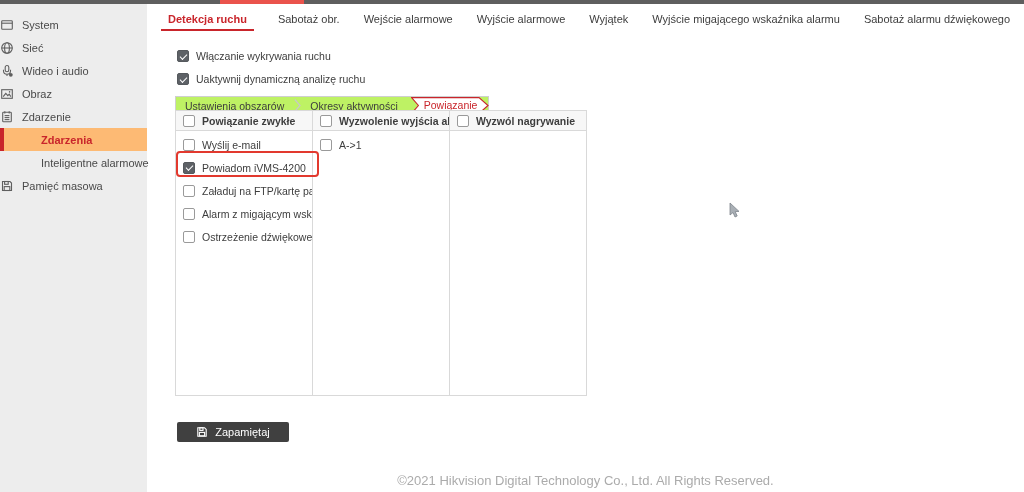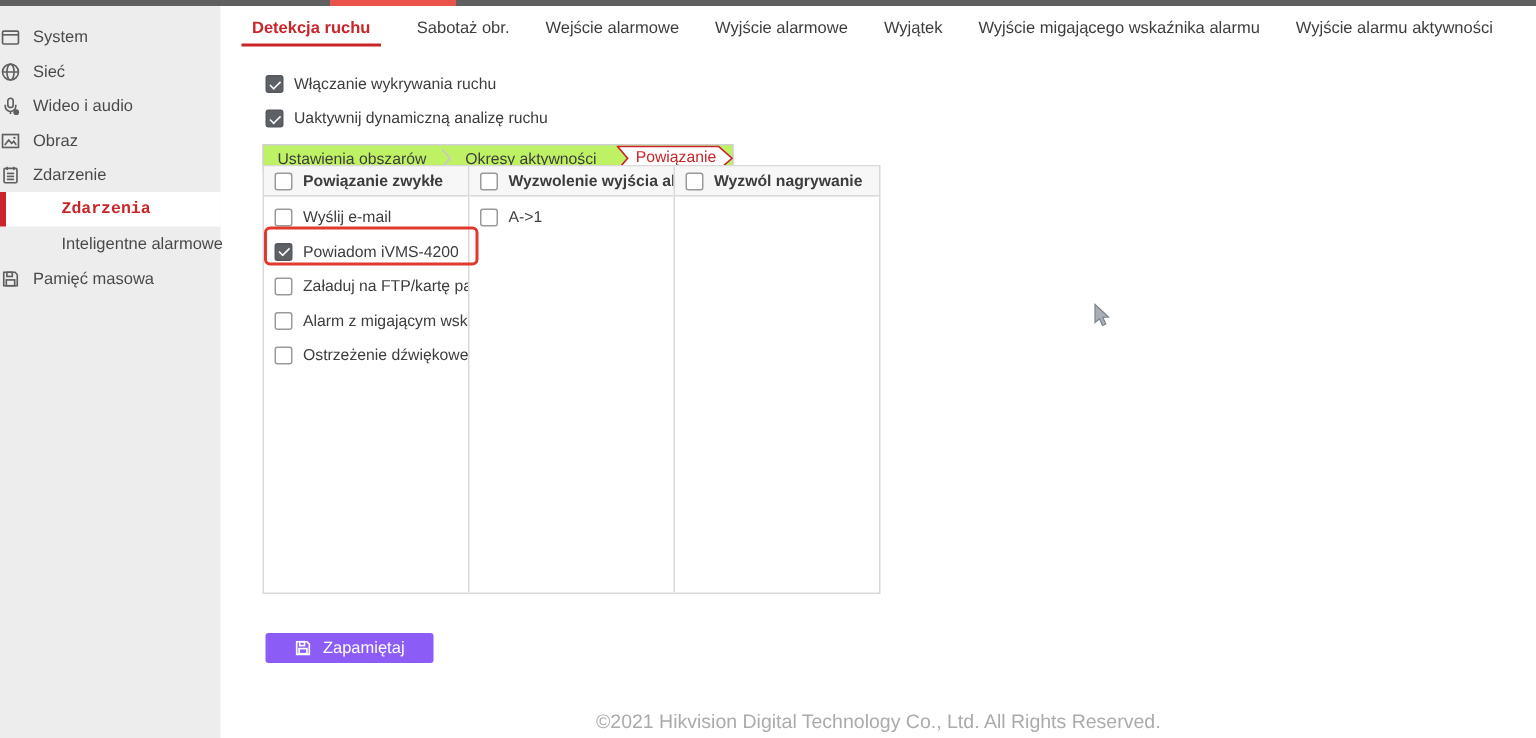--- a/index.html
+++ b/index.html
@@ -156,7 +156,7 @@
     <span class="tab">Wyjście alarmowe</span>
     <span class="tab">Wyjątek</span>
     <span class="tab">Wyjście migającego wskaźnika alarmu</span>
-    <span class="tab">Wyjście alarmu aktywności</span>
+    <span class="tab">Sabotaż alarmu dźwiękowego</span>
   </div>
 
   <div class="toggle-row" style="top:50px;">

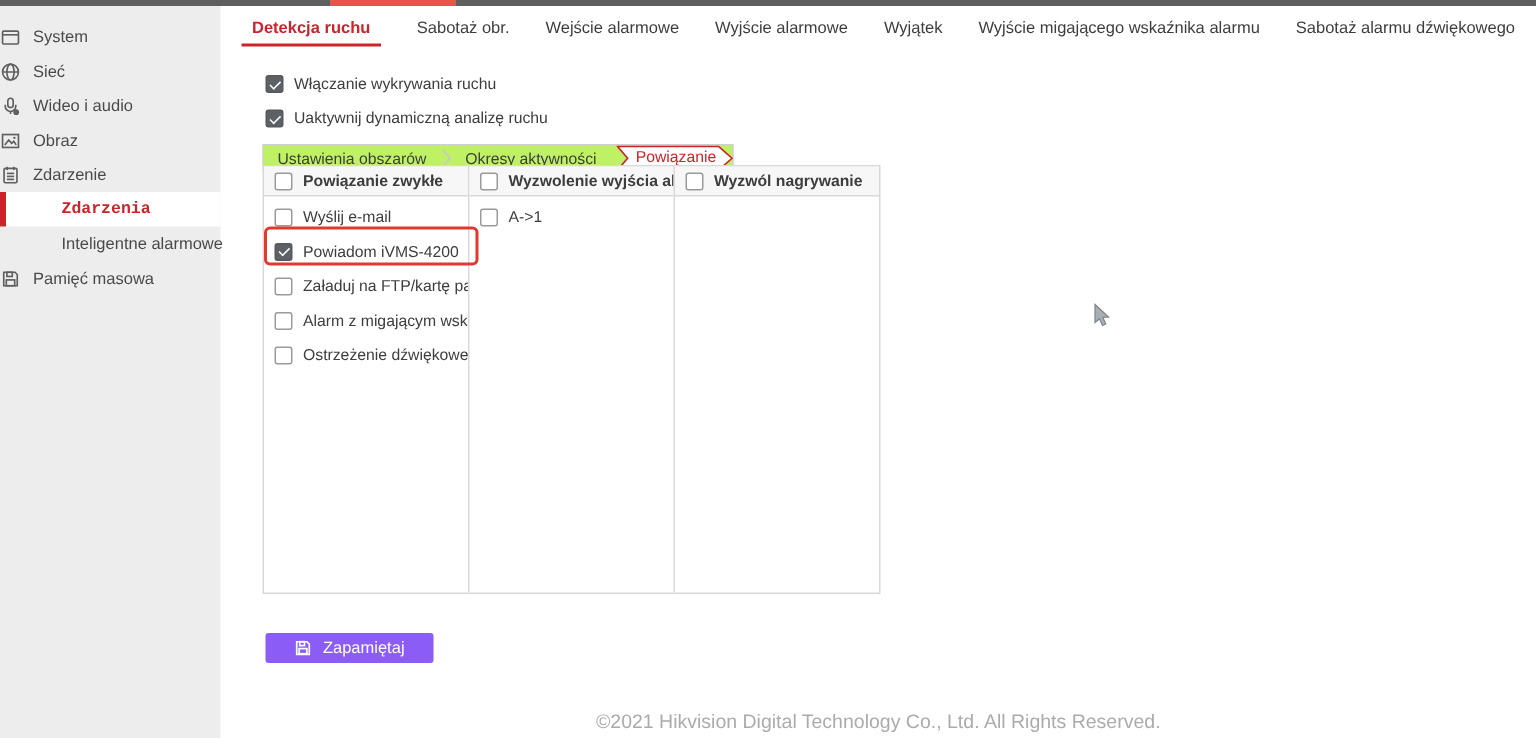--- a/index.html
+++ b/index.html
@@ -16,8 +16,8 @@
   .side-item{height:23px;display:flex;align-items:center;cursor:default;white-space:nowrap;}
   .side-item .sicon{width:14px;height:14px;margin-right:8px;flex:0 0 14px;display:flex;align-items:center;}
   .side-item.indent{padding-left:41px;}
-  .side-item.selected{background:#ffffff;border-left:4px solid #c9252b;padding-left:37px;
-                      color:#c9252b;font-weight:bold;font-family:Liberation Mono, monospace;}
+  .side-item.selected{background:#fdba74;border-left:4px solid #c9252b;padding-left:37px;
+                      color:#c9252b;font-weight:bold;}
 
   
   .tabbar{position:absolute;left:147px;top:4px;right:0;height:32px;display:flex;align-items:flex-start;

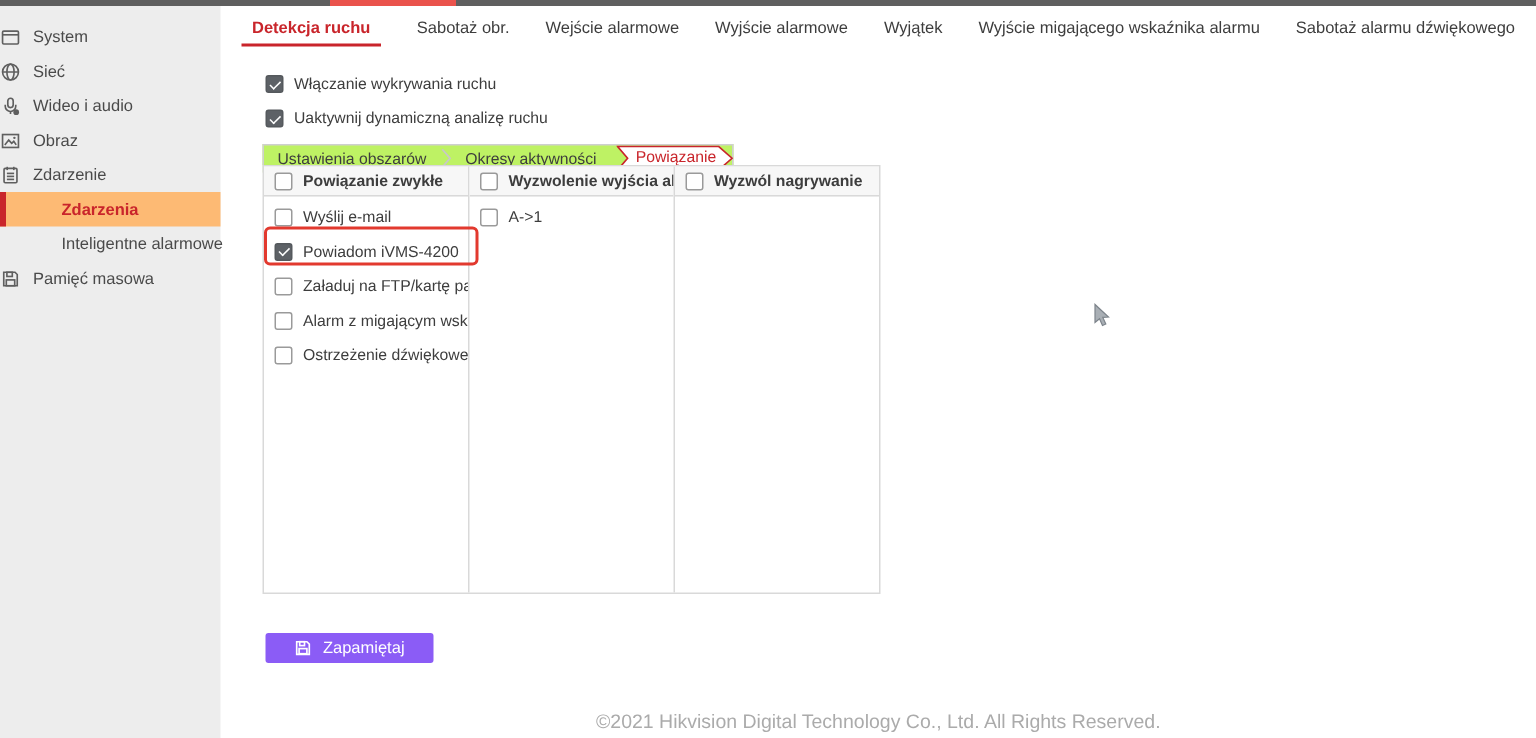--- a/index.html
+++ b/index.html
@@ -58,7 +58,7 @@
               border:2px solid #e2392e;border-radius:4px;pointer-events:none;z-index:5;}
 
   
-  .save-btn{position:absolute;left:177px;top:422px;width:112px;height:20px;background:#8b5cf6;
+  .save-btn{position:absolute;left:177px;top:422px;width:112px;height:20px;background:#404040;
             color:#fff;border:none;border-radius:2px;display:flex;align-items:center;justify-content:center;
             gap:7px;font-size:11px;font-family:"Liberation Sans",sans-serif;cursor:pointer;}
 

